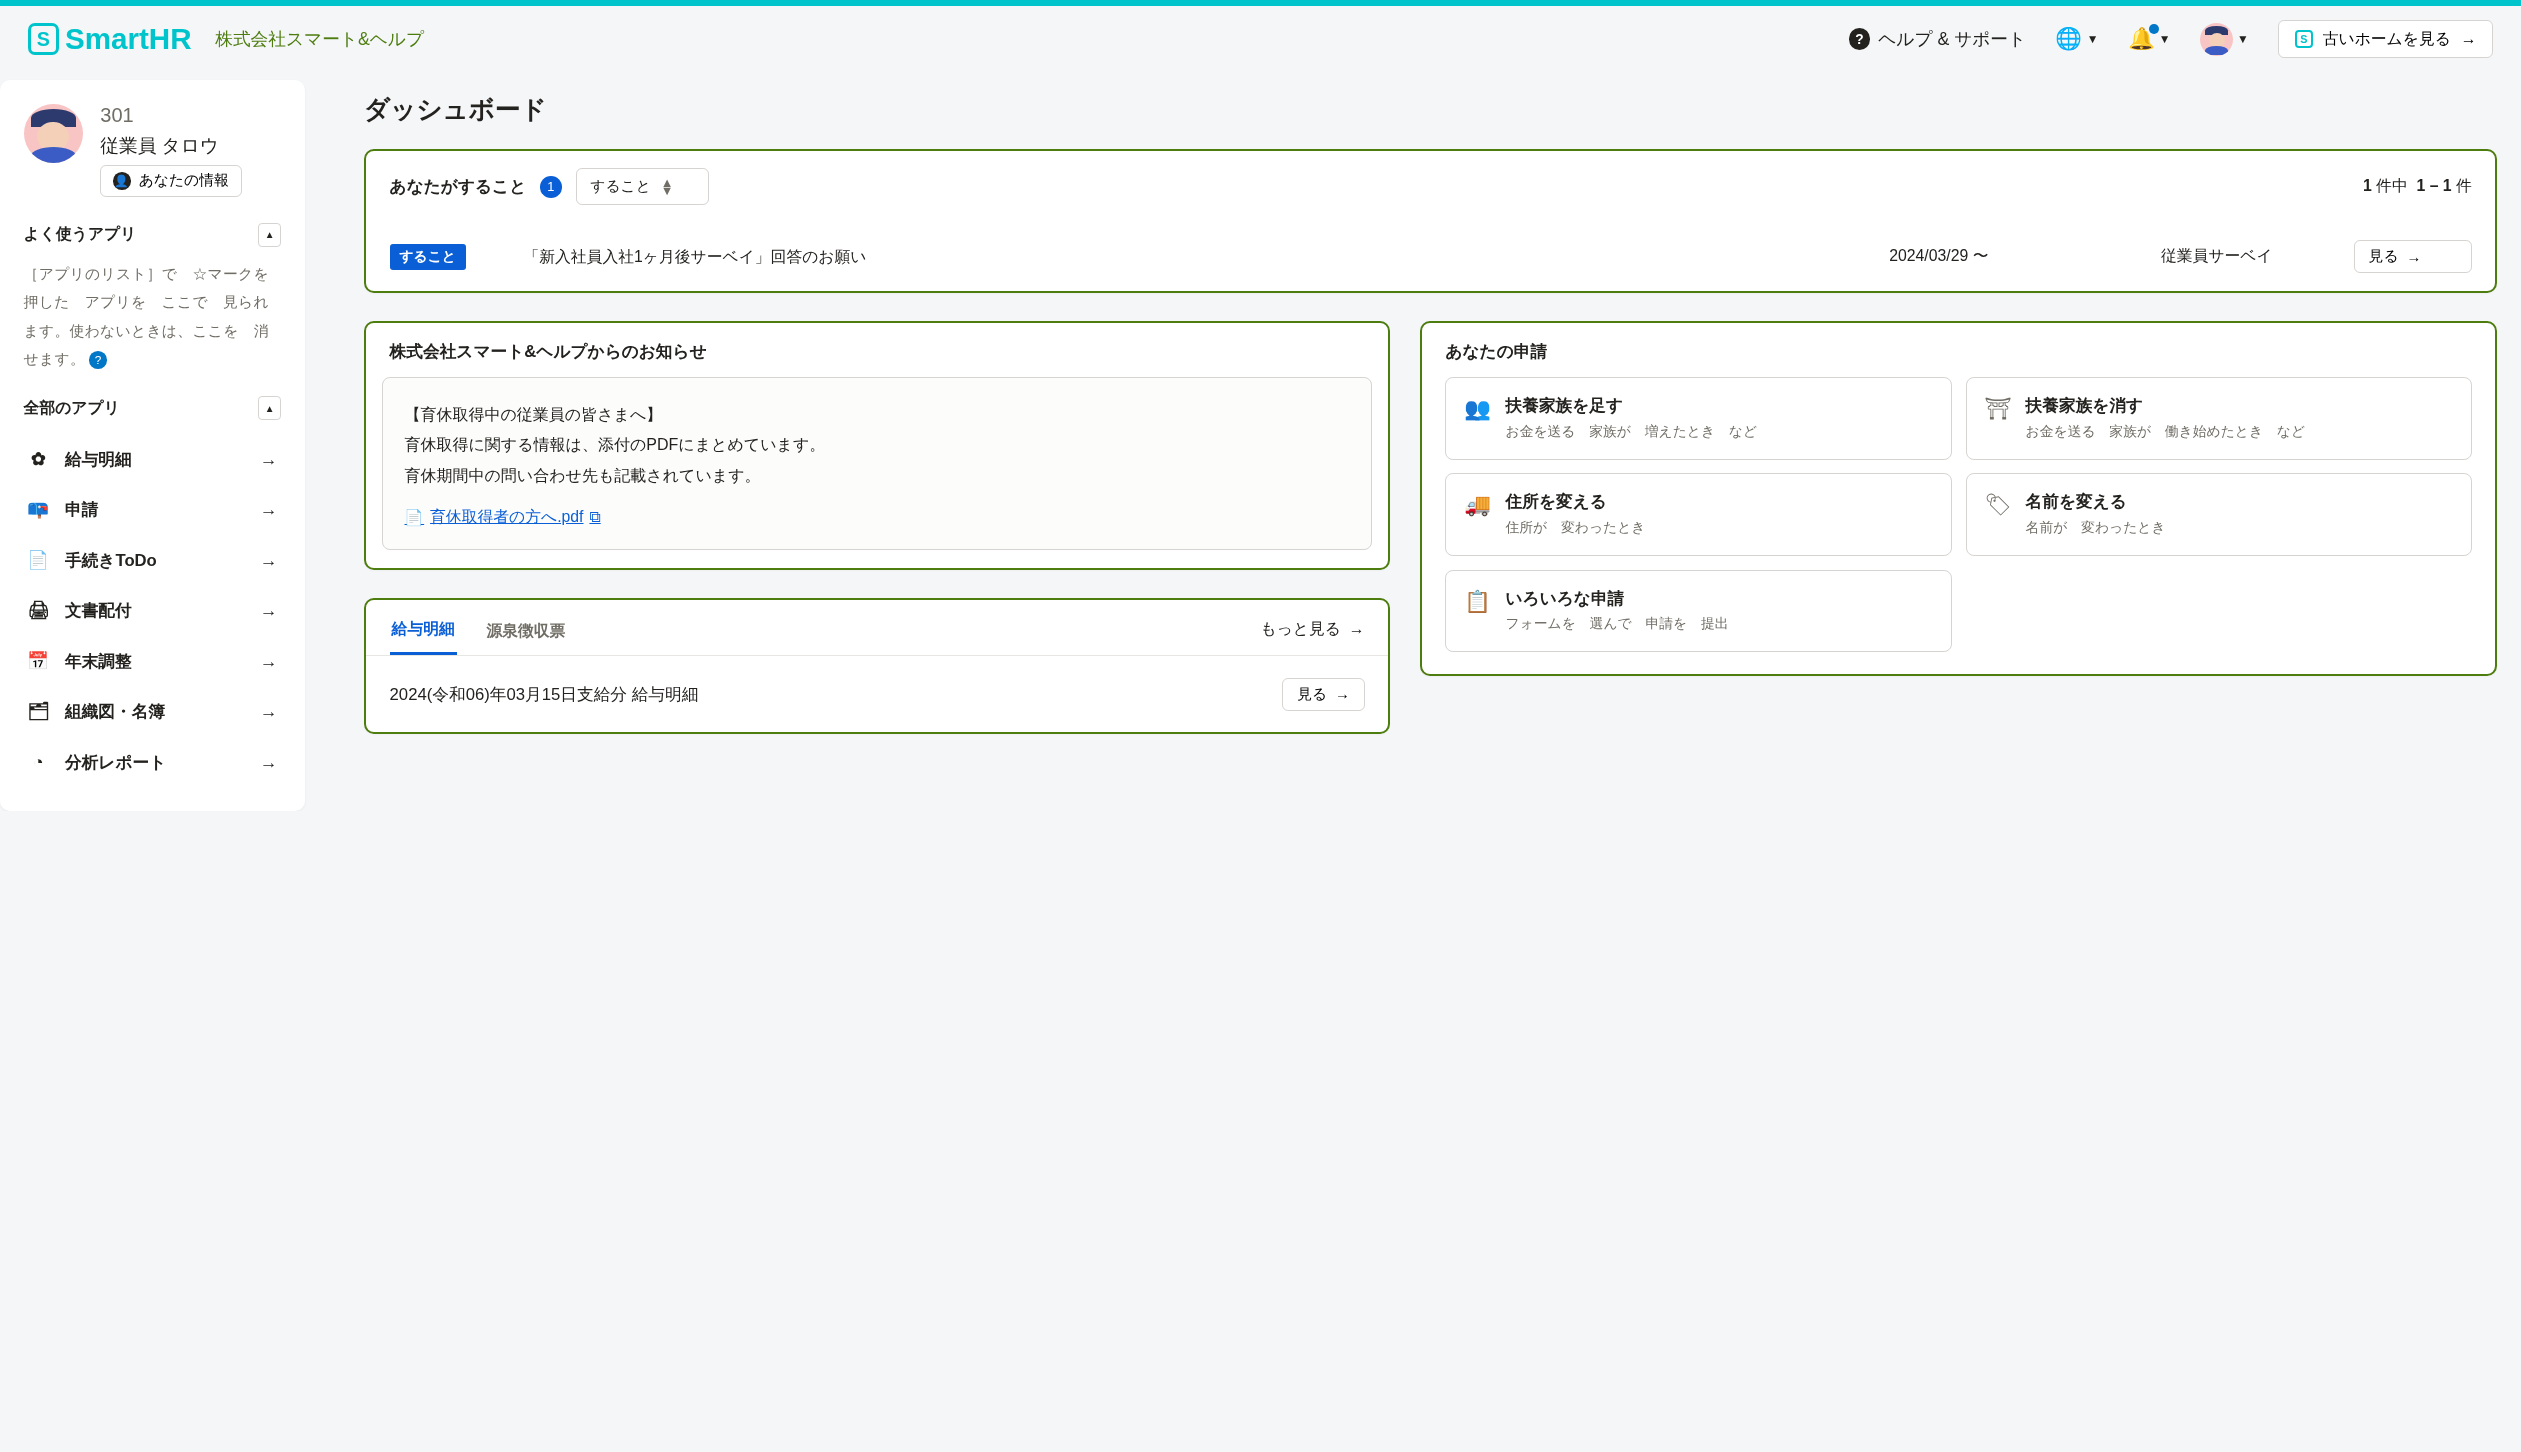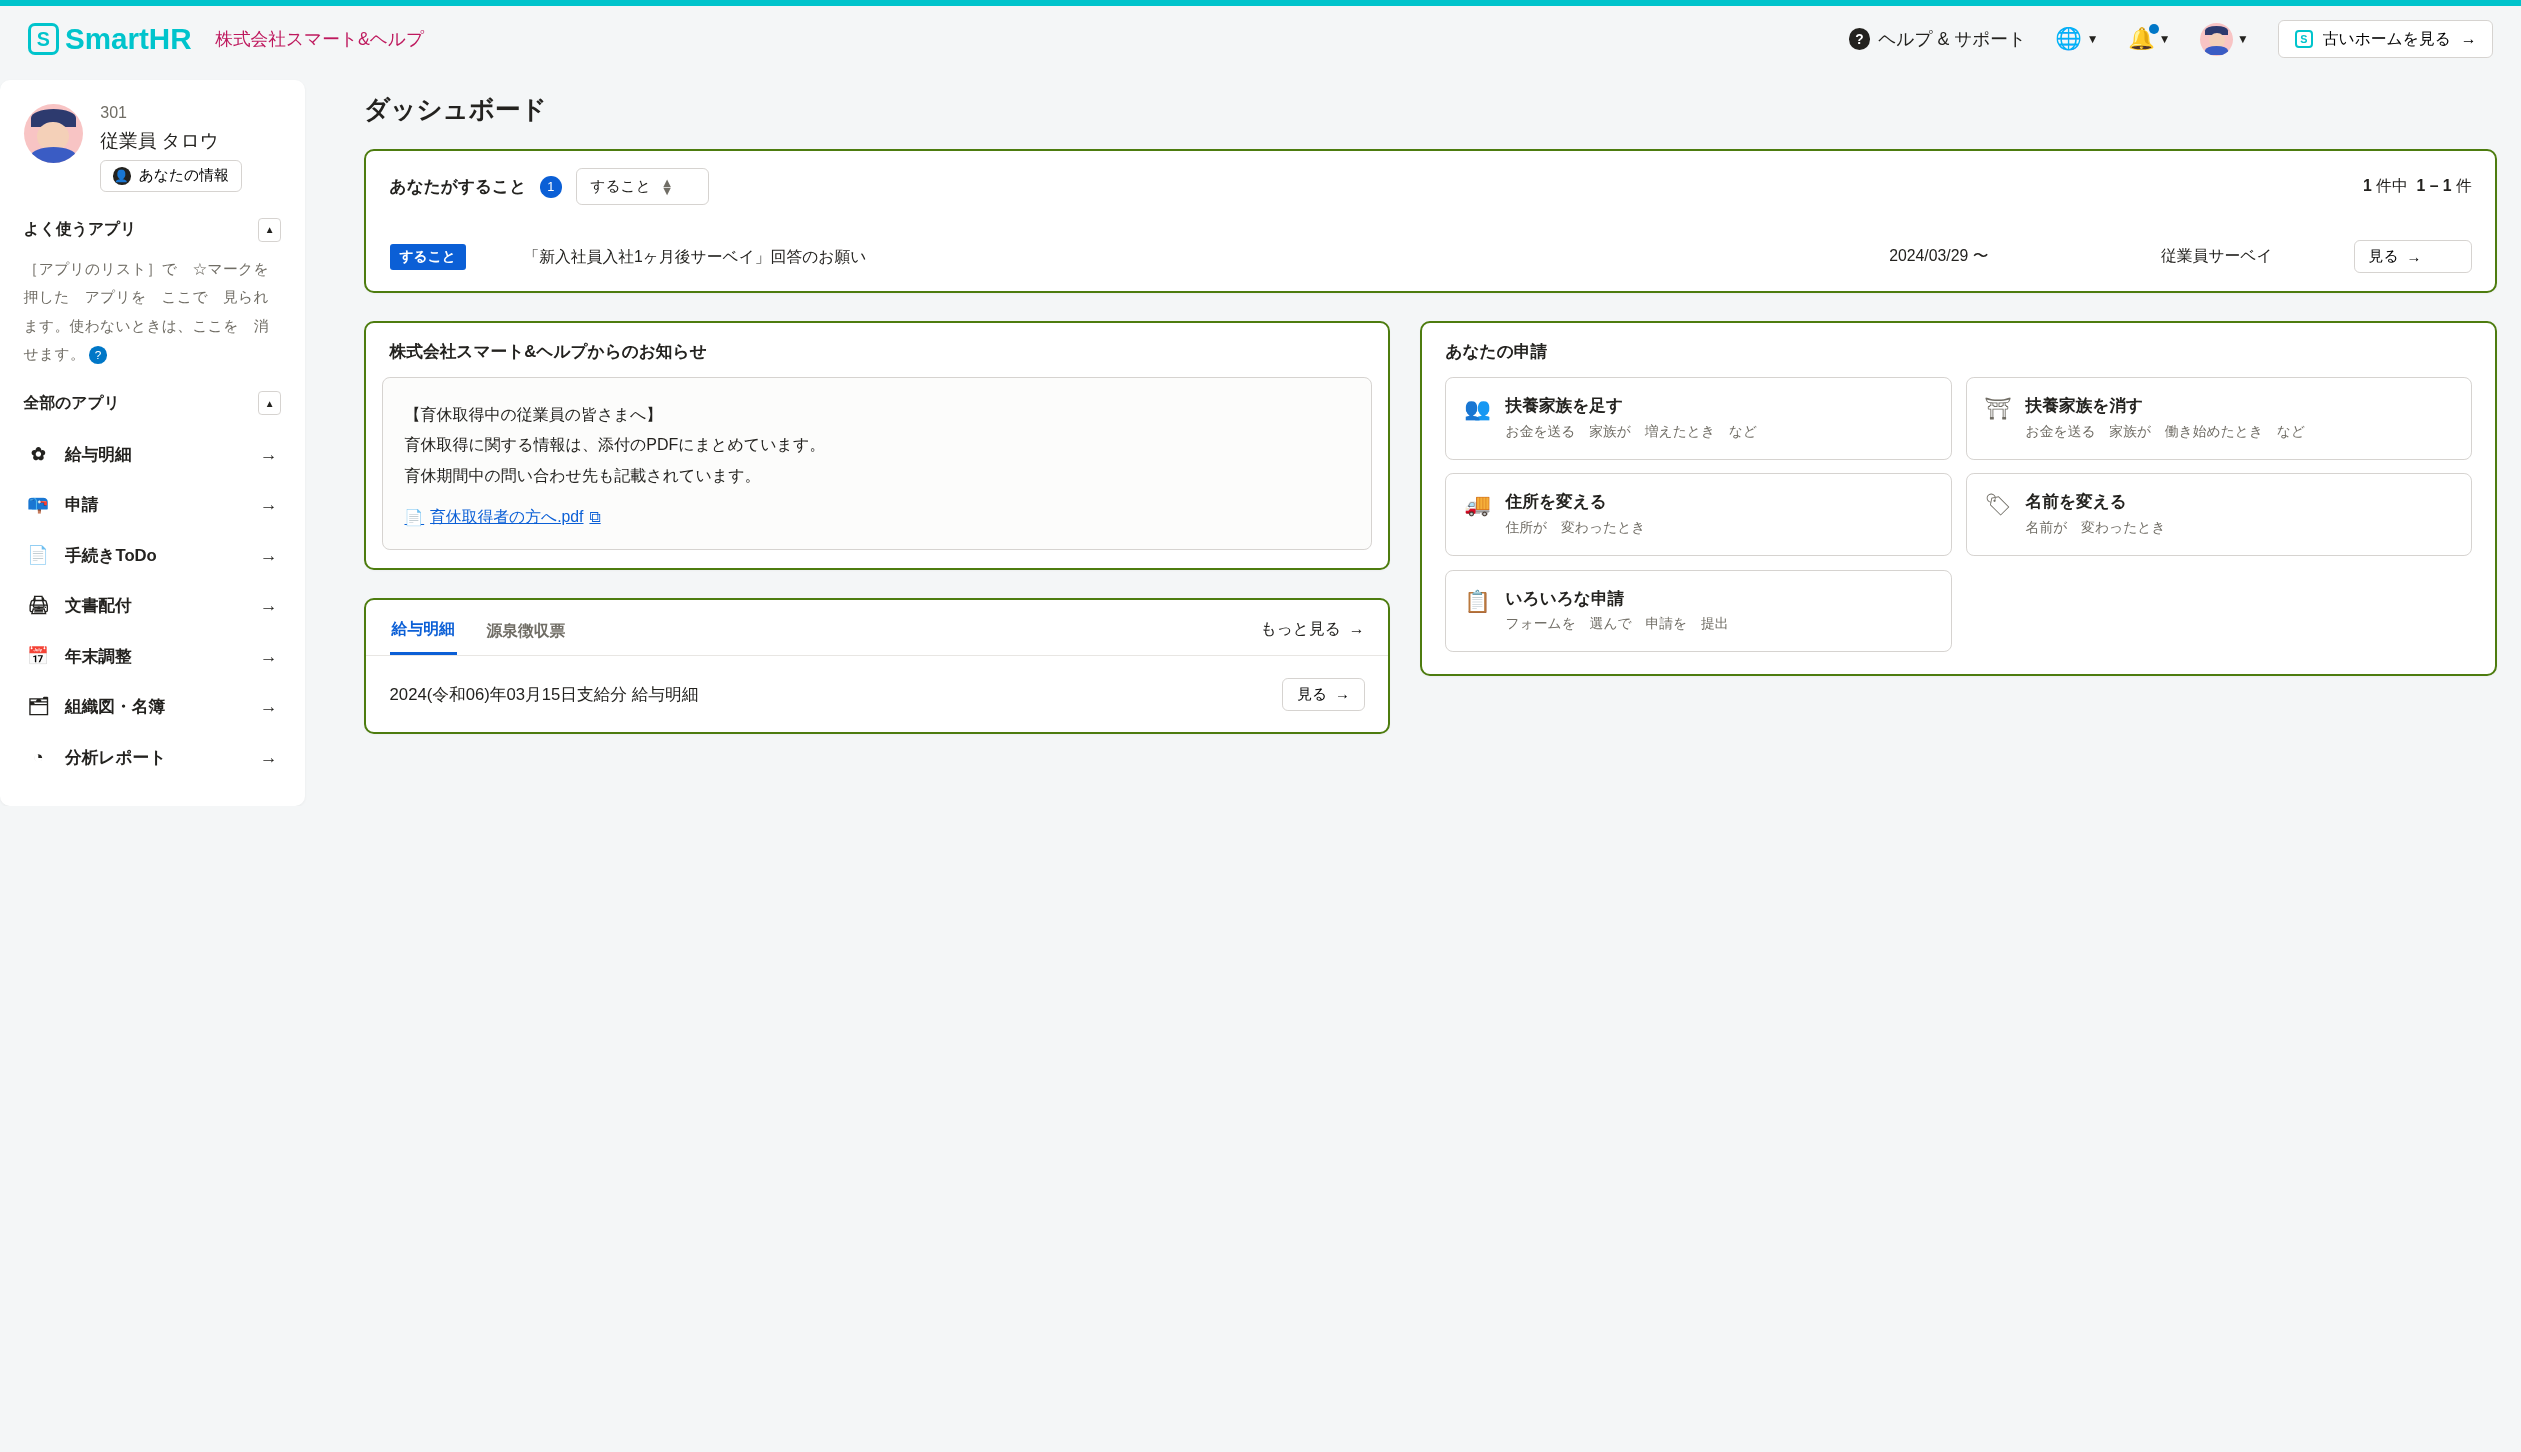--- a/index.html
+++ b/index.html
@@ -31,7 +31,7 @@
   display: flex; align-items: center; justify-content: center;
   font-size: 19.7px; font-weight: 800;
 }
-.company-name { font-size: 17.7px; color: #be185d; }
+.company-name { font-size: 17.7px; color: #4d7c0f; }
 .header-spacer { flex: 1; }
 .header-right { display: flex; align-items: center; gap: 29.6px; }
 .help-link {

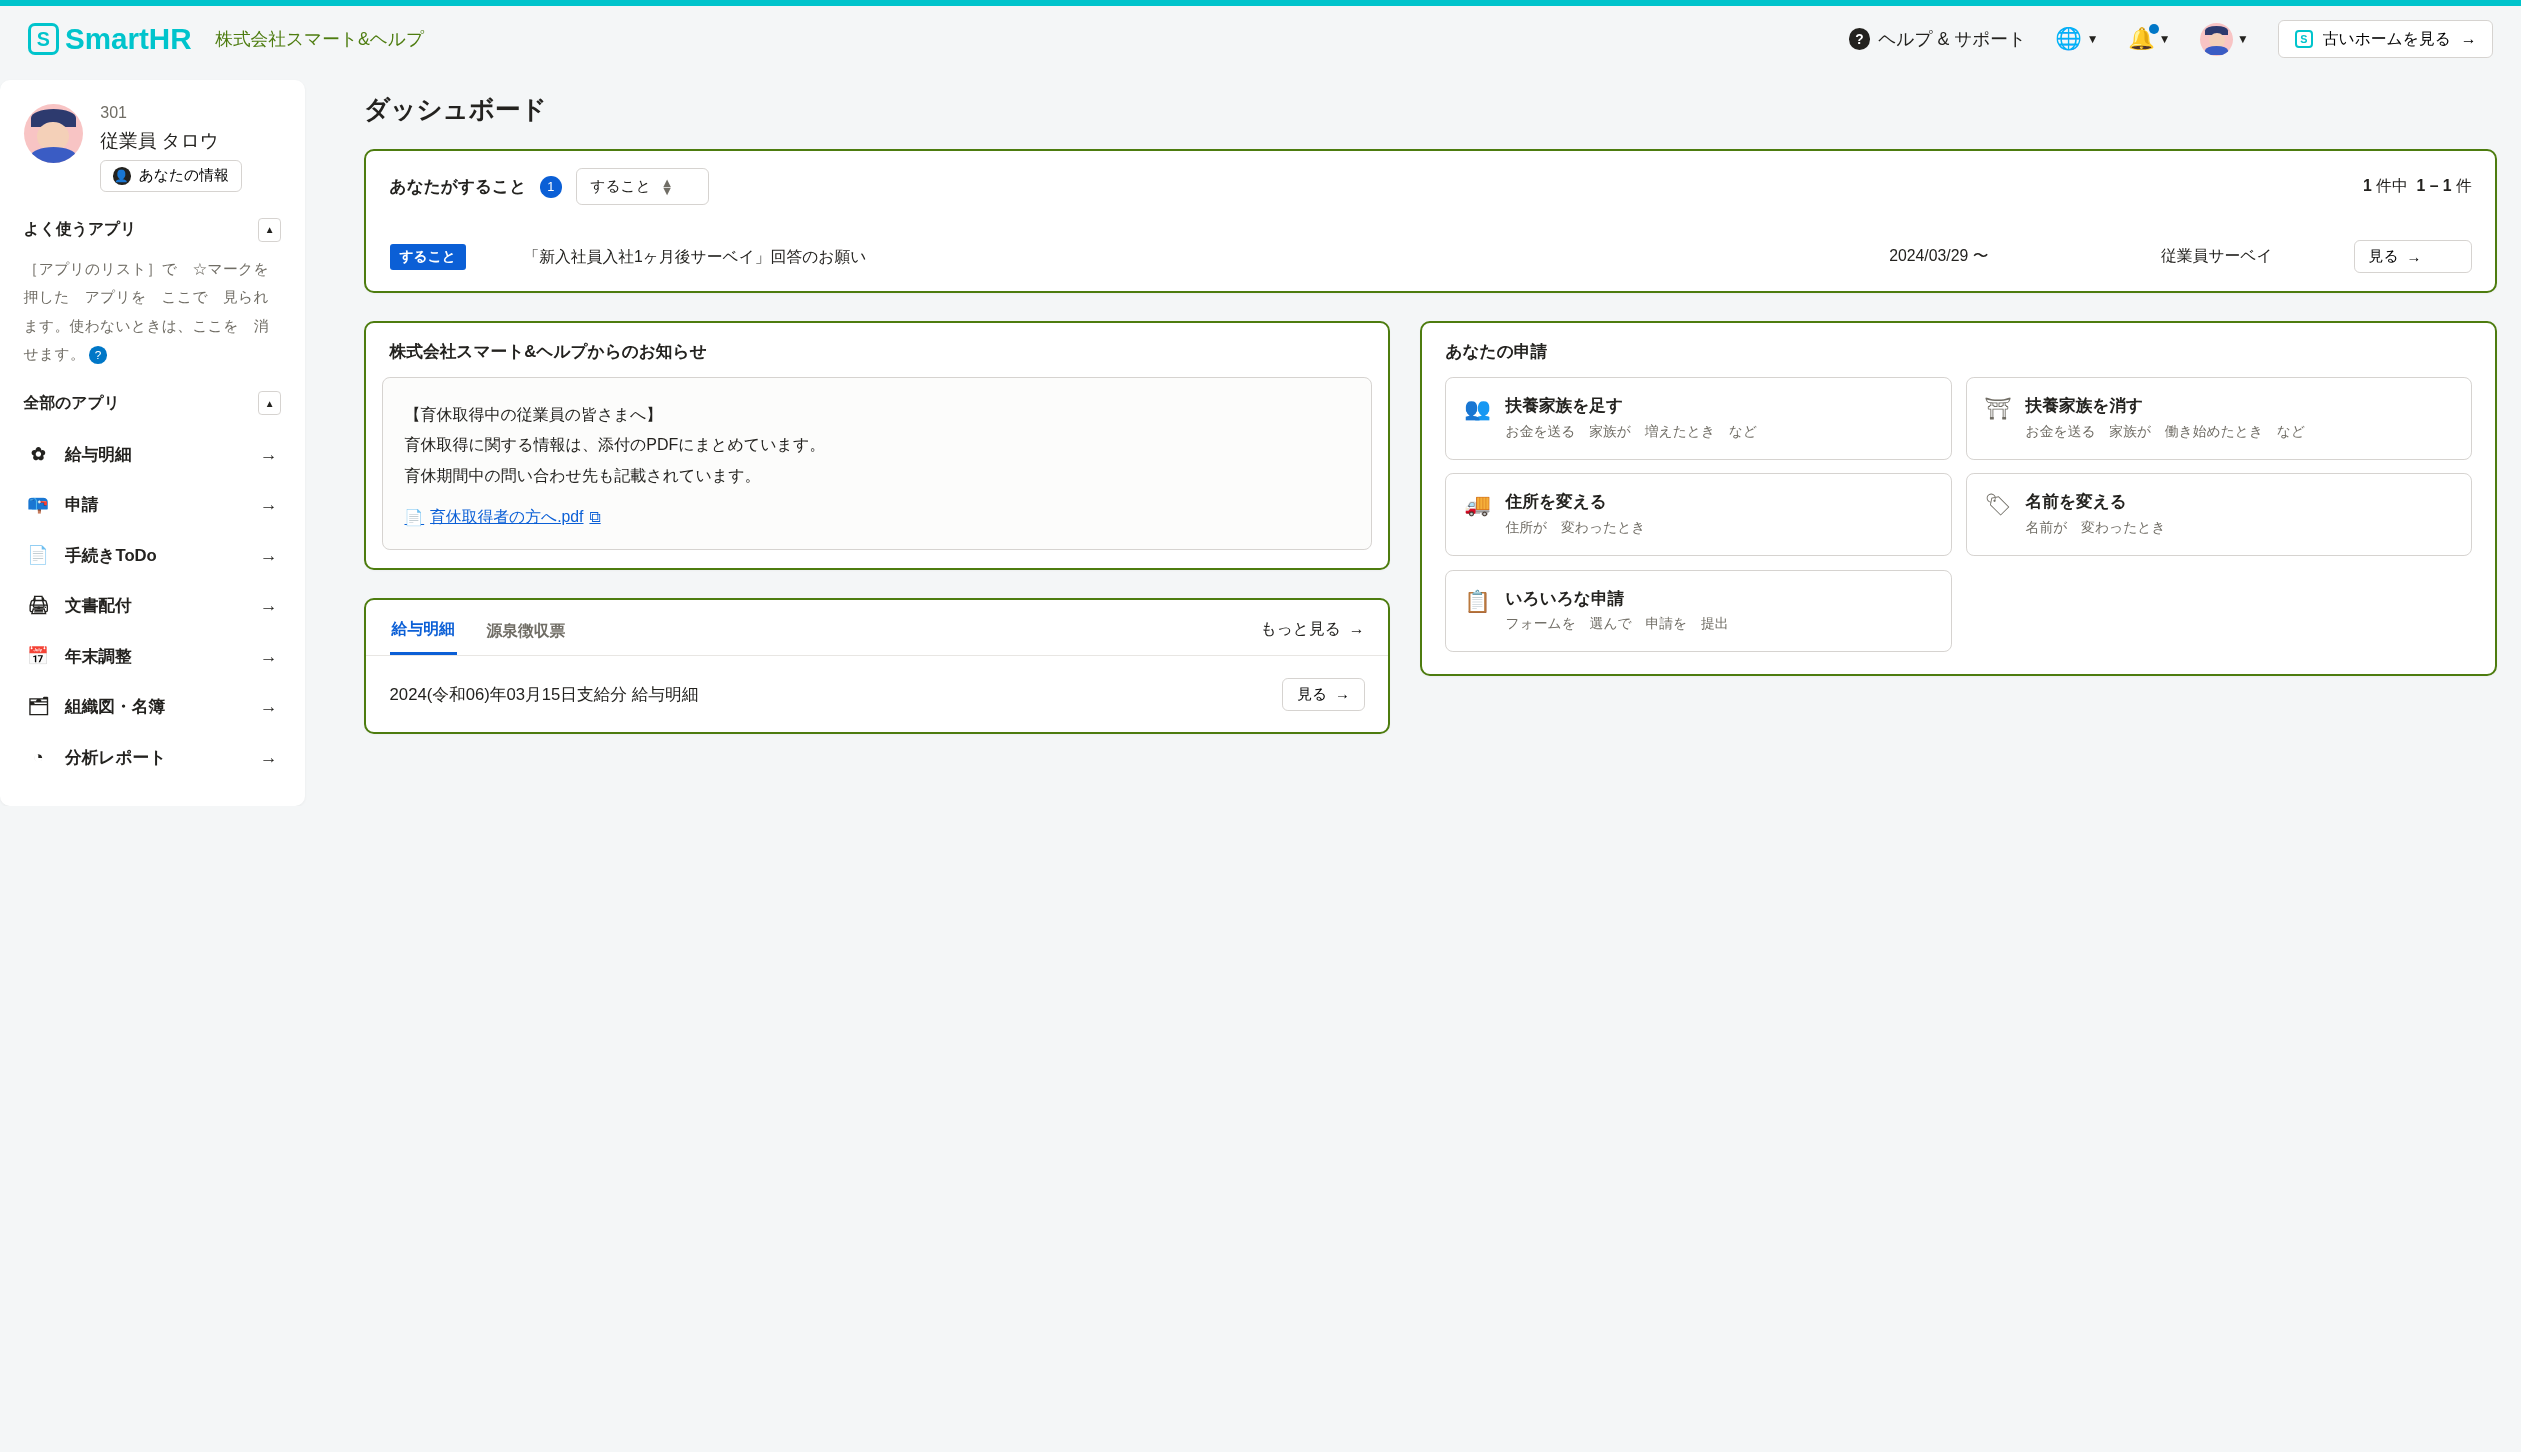--- a/index.html
+++ b/index.html
@@ -72,7 +72,7 @@
   display:flex;align-items:center;justify-content:center; overflow:hidden; flex-shrink:0;
 }
 .user-meta { display: flex; flex-direction: column; gap: 5.9px; }
-.user-id { color: #706d65; font-size: 16px; }
+.user-id { color: #706d65; font-size: 20px; }
 .user-name { font-size: 18.7px; }
 .your-info-btn {
   display: inline-flex; align-items: center; gap: 7.9px;

